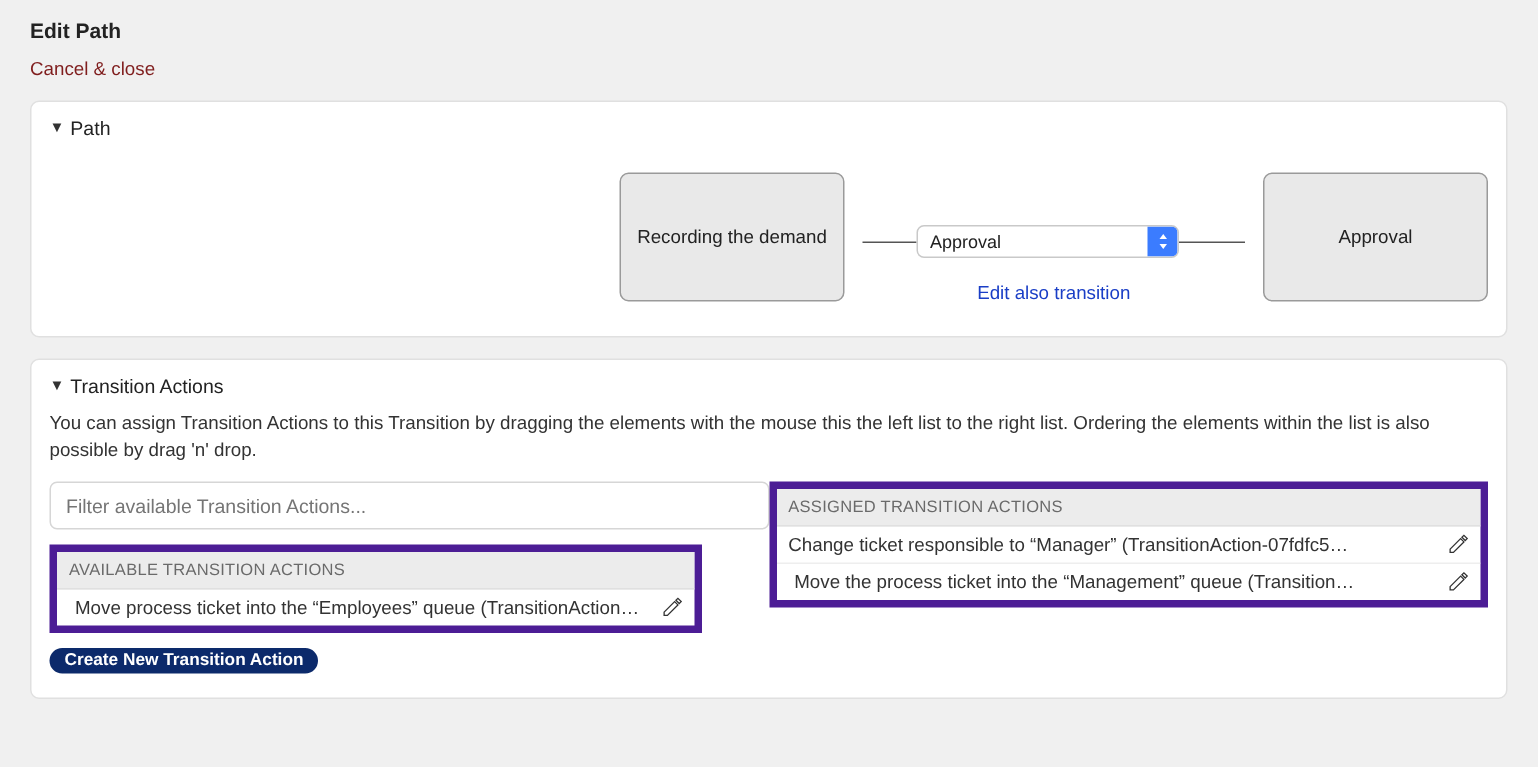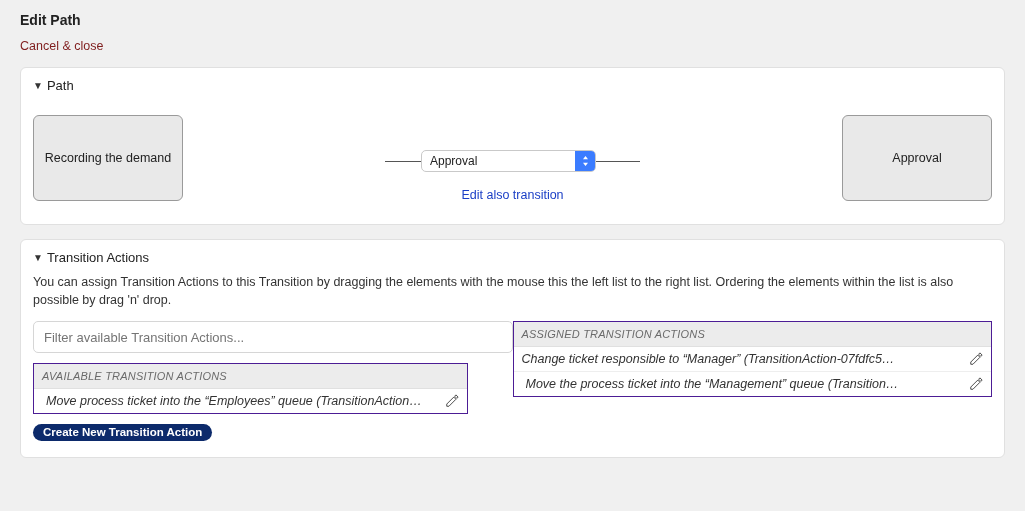--- a/index.html
+++ b/index.html
@@ -50,7 +50,7 @@
   .diagram {
     display: flex;
     align-items: flex-start;
-    justify-content: space-between;
+    justify-content: flex-end;
     padding: 14px 0 6px 0;
   }
   .state-box {

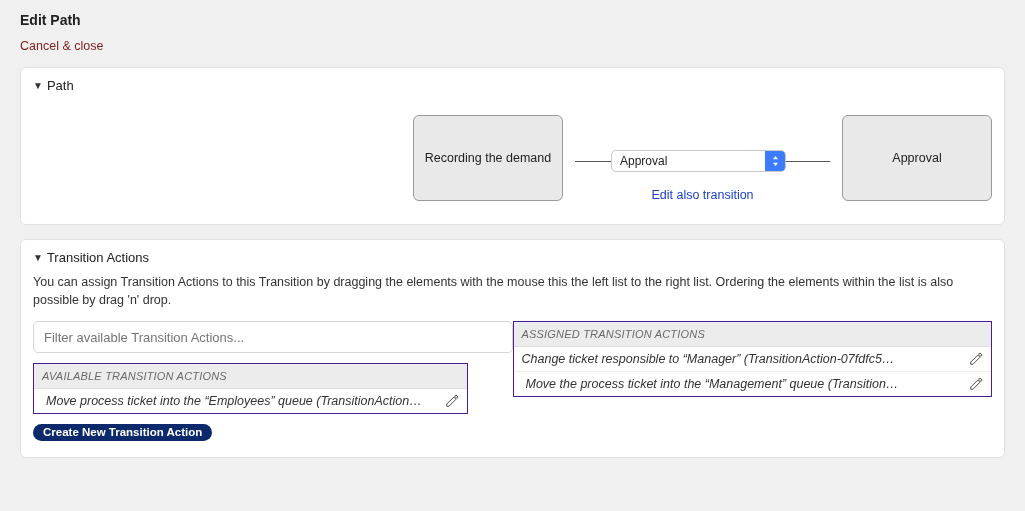--- a/index.html
+++ b/index.html
@@ -143,11 +143,10 @@
     background: #fff;
   }
   .list-box {
-    border: 1px solid #4c1d95;
+    border: 5px solid #4c1d95;
     border-radius: 0;
     overflow: hidden;
     width: 435px;
-    font-style: italic;
   }
   .list-header {
     background: #ececec;

